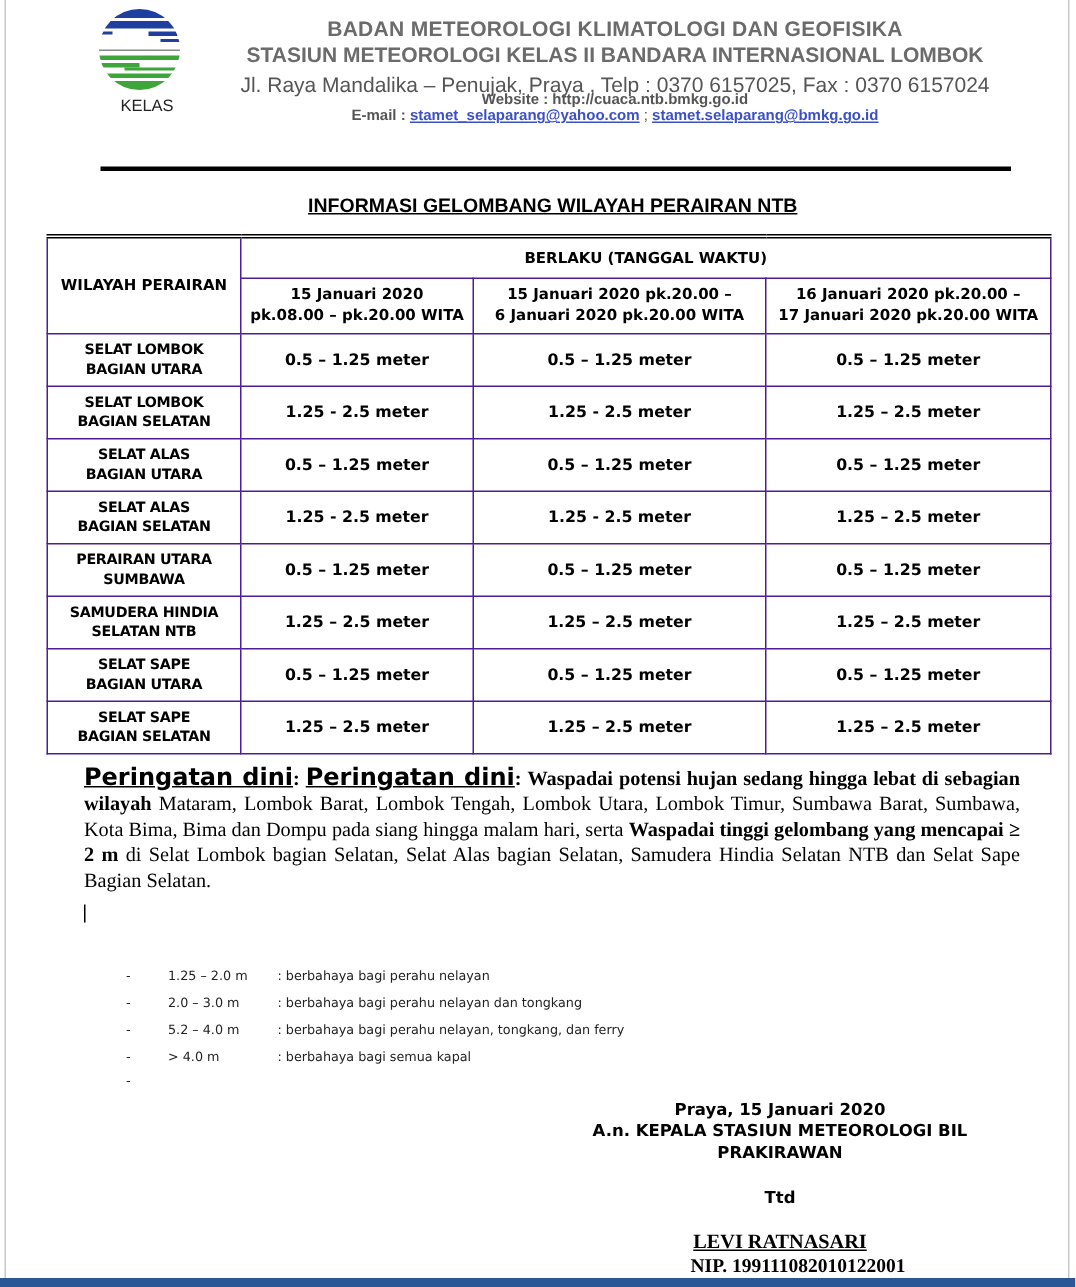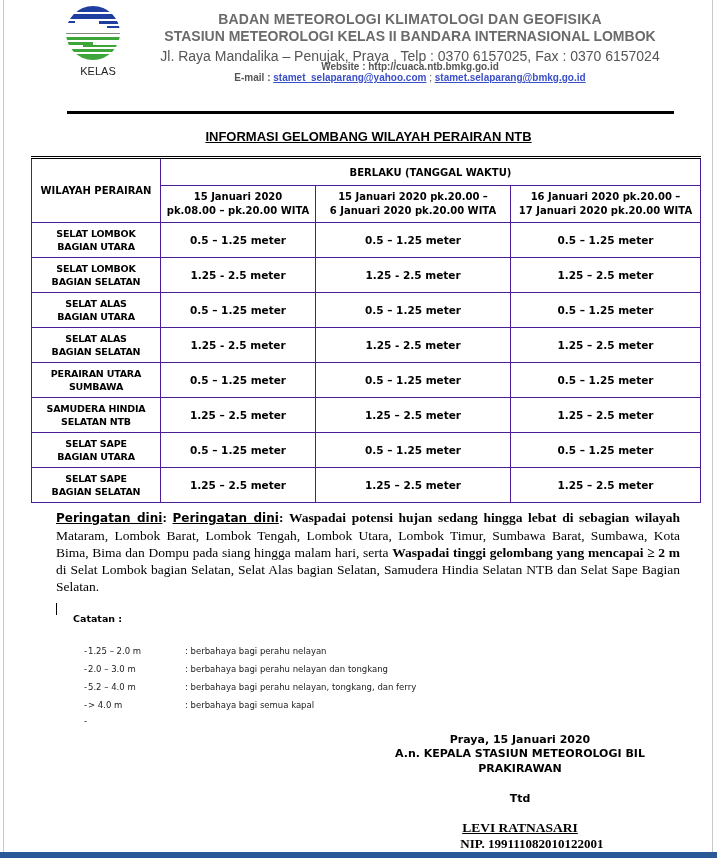--- a/index.html
+++ b/index.html
@@ -43,7 +43,7 @@
   
   .warning { position: absolute; left: 56px; top: 509px; width: 624px; font-family: "Liberation Serif", serif;
     font-size: 13.5px; line-height: 17px; text-align: justify; }
-  .warning .u { text-decoration: underline; font-weight: bold; font-family: "DejaVu Sans", sans-serif; font-size: 12px; margin-top: 24px; }
+  .warning .u { text-decoration: underline; font-weight: bold; font-family: "DejaVu Sans", sans-serif; font-size: 16px; margin-top: 24px; }
   .warning b { font-weight: bold; }
 
   .cursor { position: absolute; left: 56px; top: 603px; width: 1px; height: 12px; background: #000; }

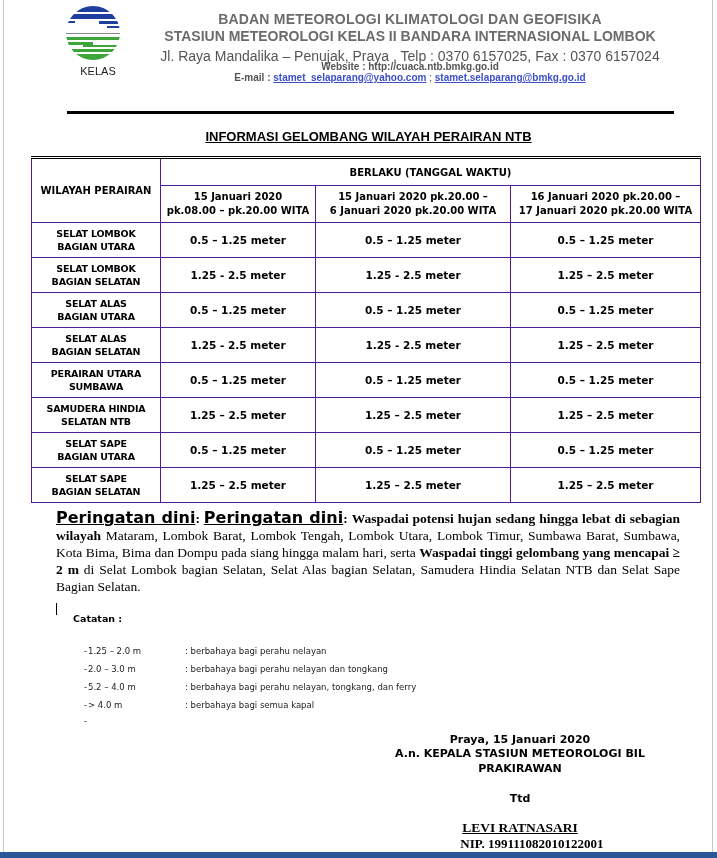--- a/index.html
+++ b/index.html
@@ -182,7 +182,6 @@
 <div class="cursor"></div>
 
 <div class="notes">
-  <div class="n-title">Catatan :</div>
 </div>
 <div class="crit" style="top:646px">
   <span class="dash">-</span>

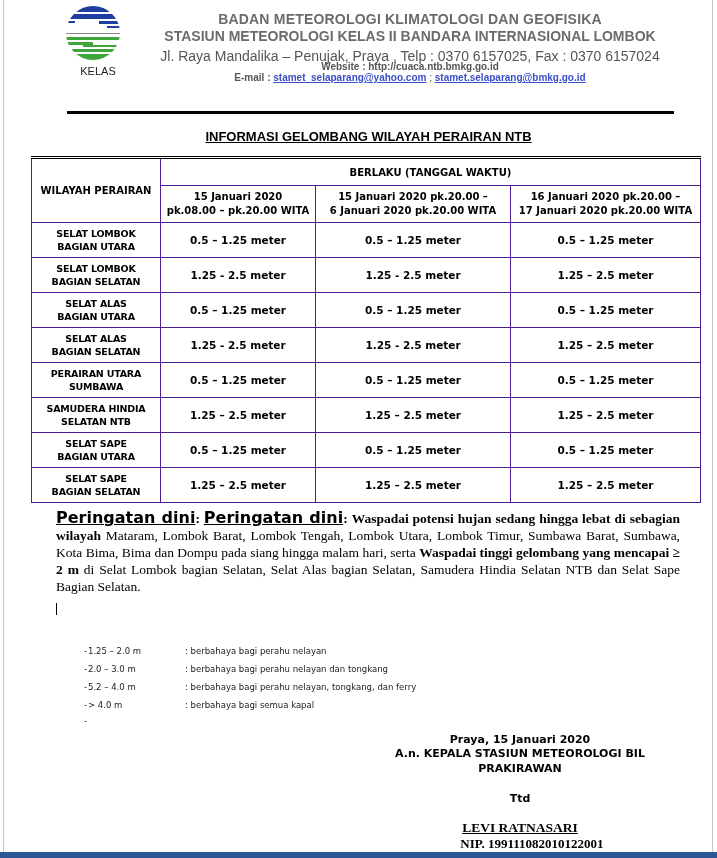--- a/index.html
+++ b/index.html
@@ -53,7 +53,7 @@
   .notes .n-sub { font-weight: bold; font-size: 9.5px; margin-top: 3px; margin-left: 4px; }
   .crit { position: absolute; left: 84px; font-family: "DejaVu Sans", sans-serif; font-size: 8.5px; color: #222; }
   .crit .dash { position: absolute; left: 0; }
-  .crit .range { position: absolute; left: 4px; white-space: nowrap; }
+  .crit .range { position: absolute; left: 28px; white-space: nowrap; }
   .crit .desc { position: absolute; left: 101px; white-space: nowrap; }
 
   

